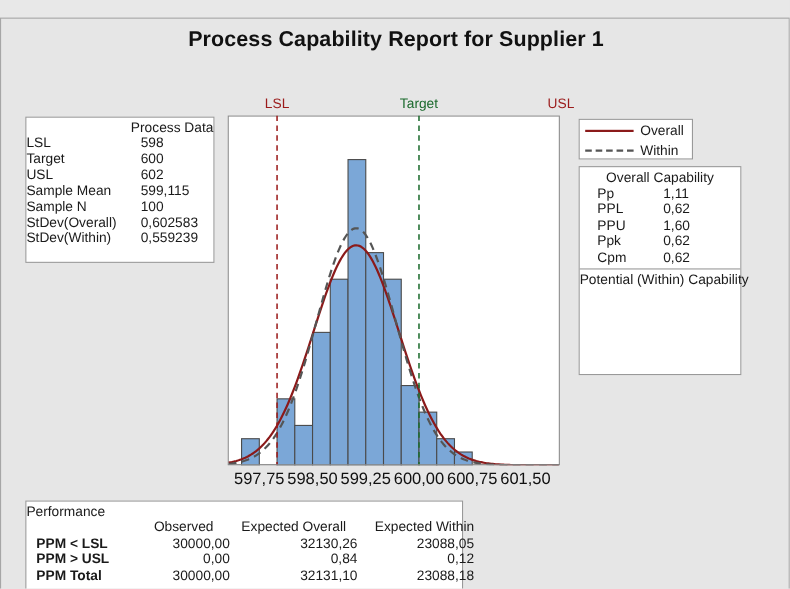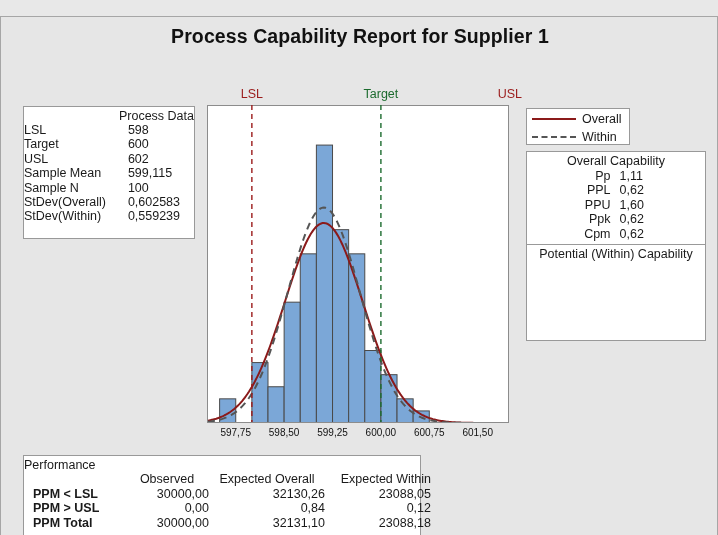--- a/index.html
+++ b/index.html
@@ -68,7 +68,7 @@
   .ln-within{border-top:2px dashed #555;}
 
   
-  #capability{left:525px;top:134px;width:180px;height:190px;padding:0;}
+  #capability{left:525px;top:134px;width:148px;height:190px;padding:0;}
   #capability .sec{border-bottom:1px solid #999;}
   #capability .sec:last-child{border-bottom:none;}
   #capability .sec-title{

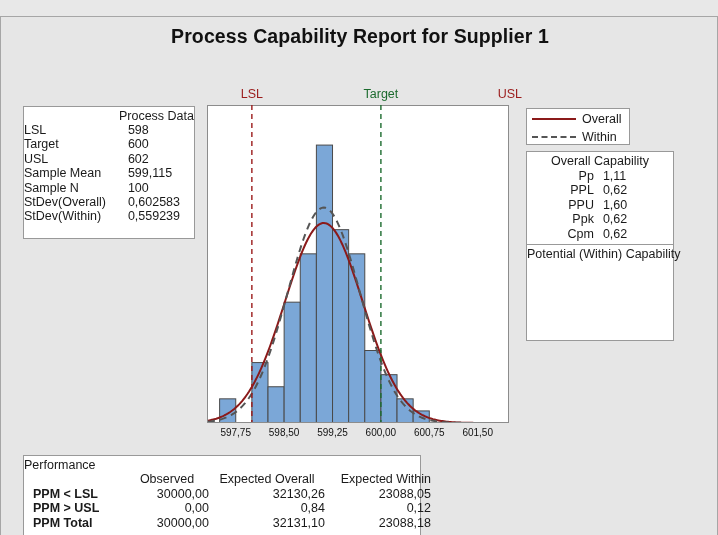--- a/index.html
+++ b/index.html
@@ -75,7 +75,7 @@
     text-align:center;font-size:12.5px;padding:2px 0 1px;white-space:nowrap;
   }
   #capability table.kv{font-size:12.5px;}
-  #capability td.k{text-align:right;width:52%;padding-right:9px;padding-left:4px;}
+  #capability td.k{text-align:left;width:52%;padding-right:9px;padding-left:16px;}
   #capability td.v{text-align:left;width:48%;padding-left:0;}
 
   

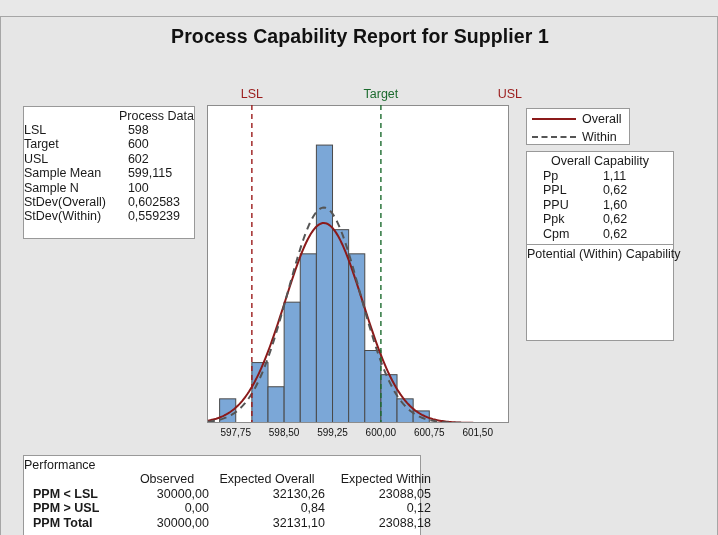--- a/index.html
+++ b/index.html
@@ -116,7 +116,7 @@
     position:absolute;left:206px;top:410px;width:302px;height:20px;
   }
   #xaxis-labels span{
-    position:absolute;font-size:10px;transform:translateX(-50%);
+    position:absolute;font-size:15px;transform:translateX(-50%);
     white-space:nowrap;color:#111;
   }
 </style>

